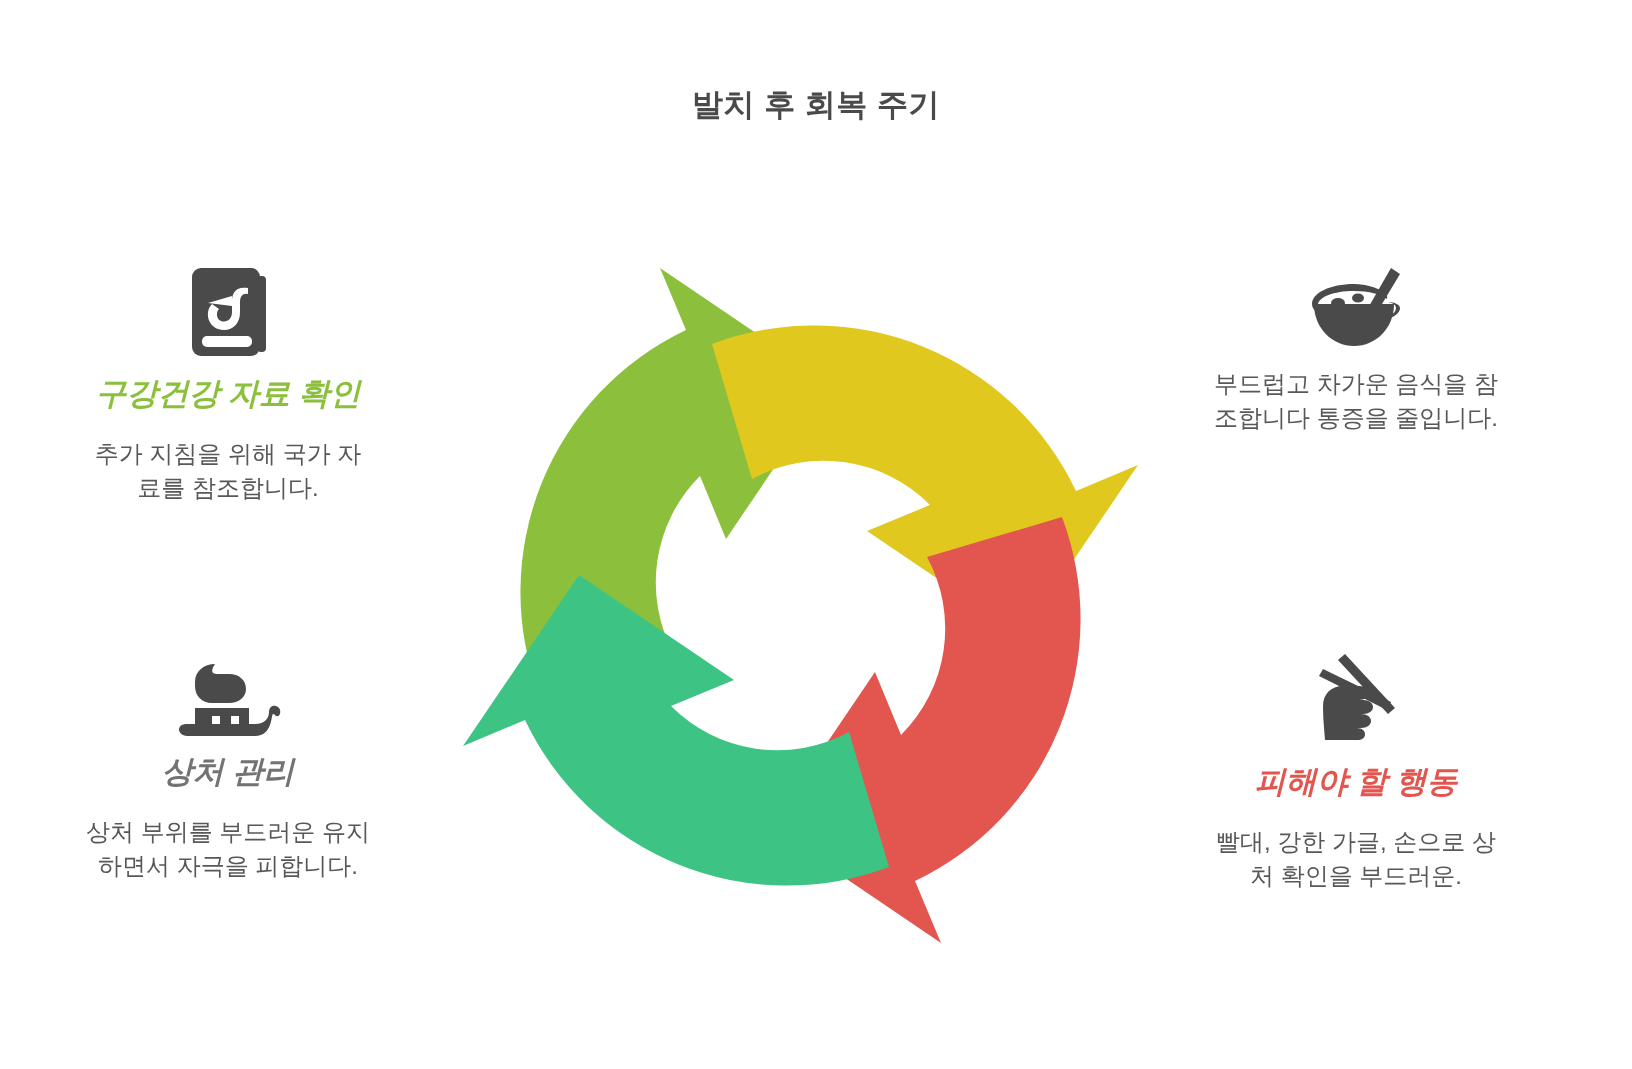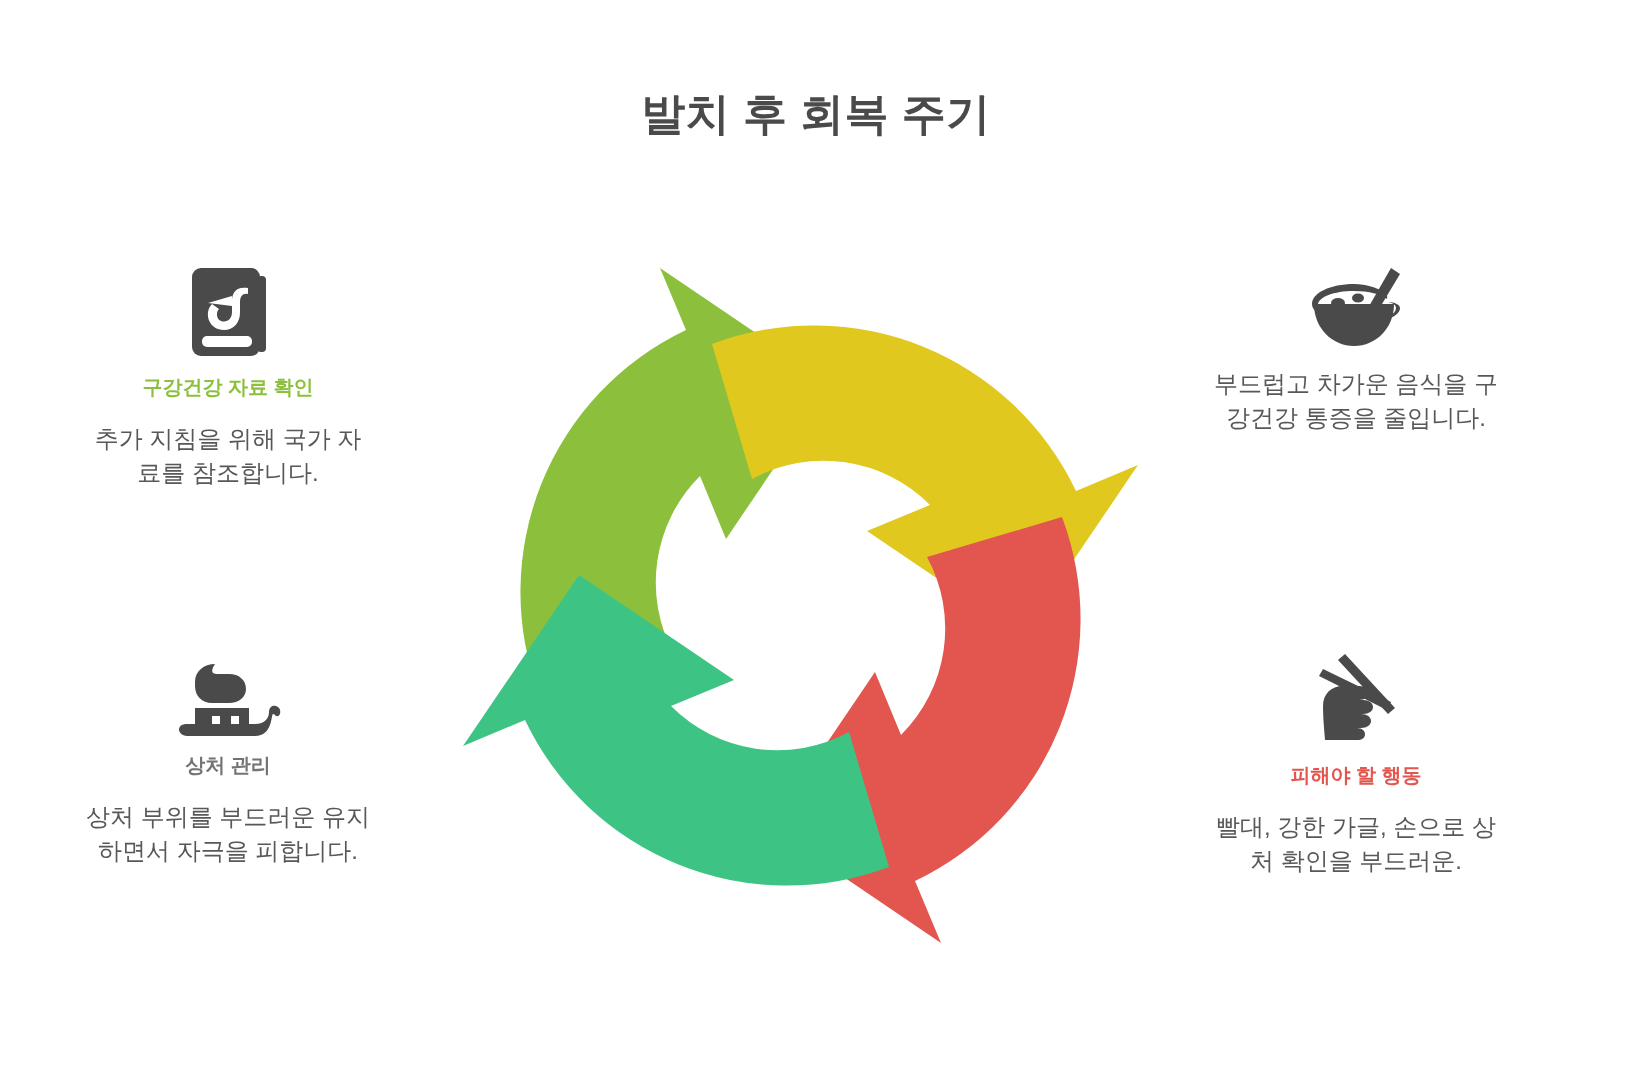--- a/index.html
+++ b/index.html
@@ -24,7 +24,7 @@
     left: 0;
     width: 1632px;
     text-align: center;
-    font-size: 44px;
+    font-size: 31px;
     font-weight: bold;
     color: #4a4a4a;
     letter-spacing: 0.5px;

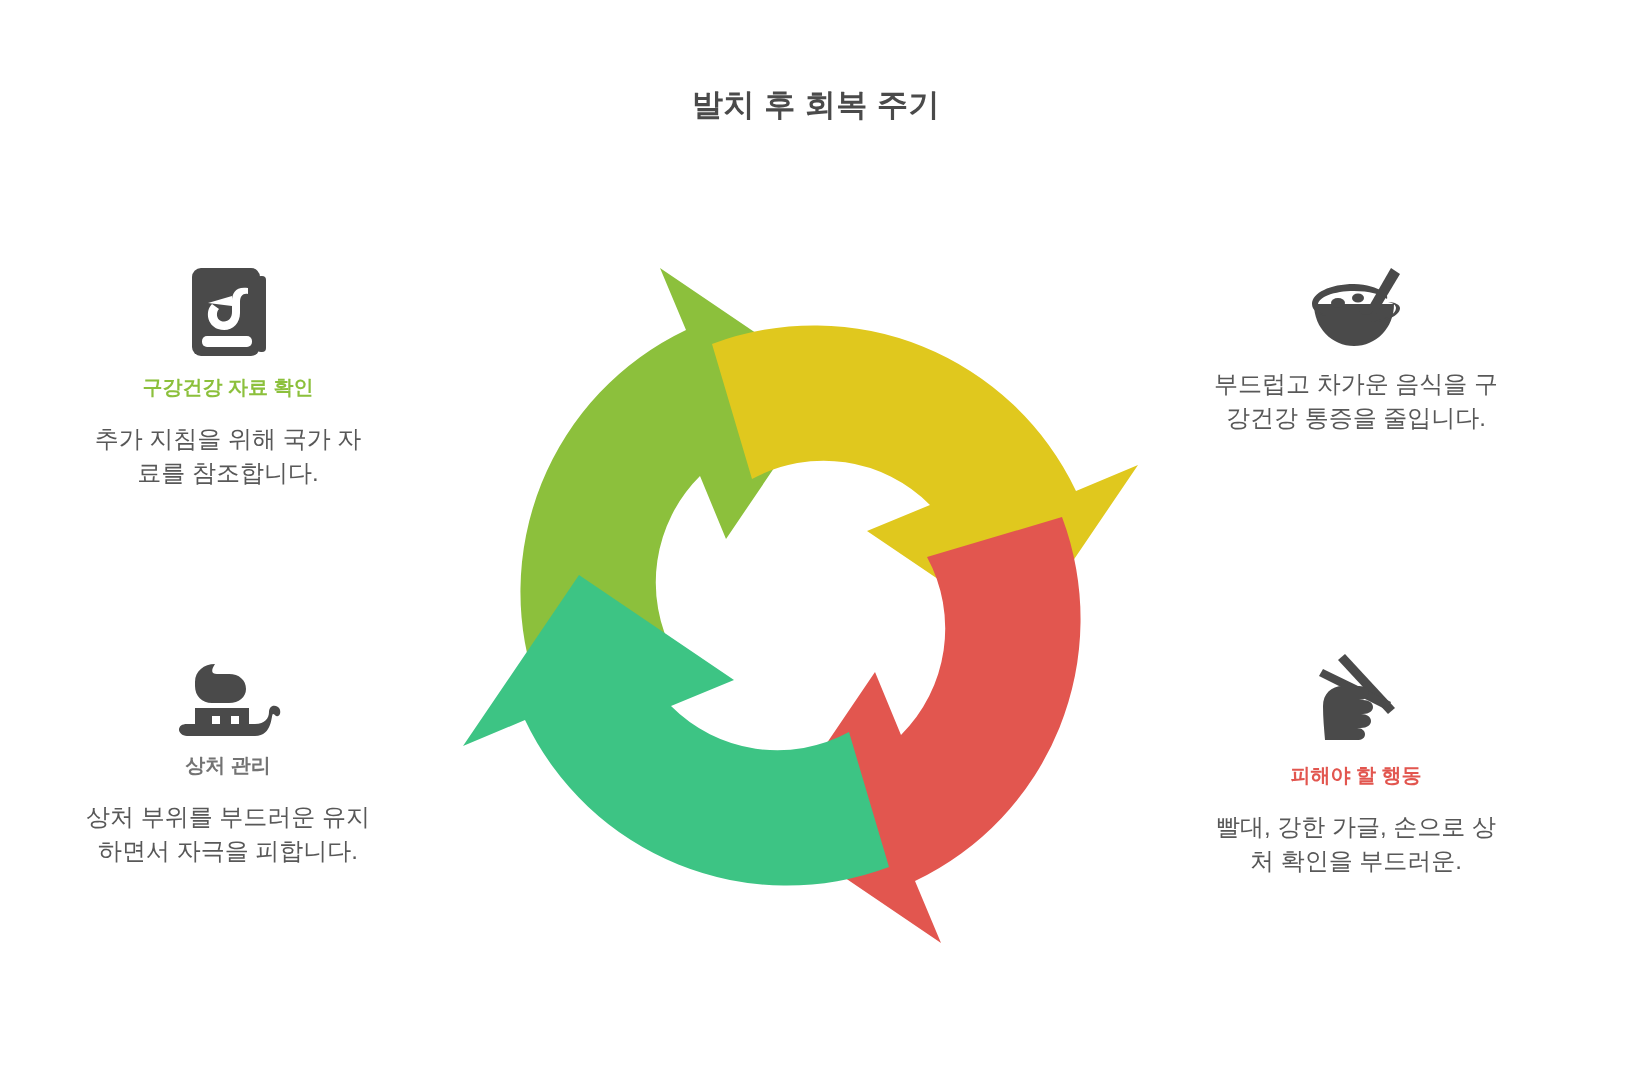--- a/index.html
+++ b/index.html
@@ -66,10 +66,11 @@
   .callout .icon-box svg { display: block; }
 
   .callout .c-title {
-    font-size: 20px;
+    font-size: 31px;
     font-weight: bold;
     line-height: 1.32;
     margin: 0 0 22px 0;
+    font-style: italic;
   }
   .callout .c-desc {
     font-size: 24px;

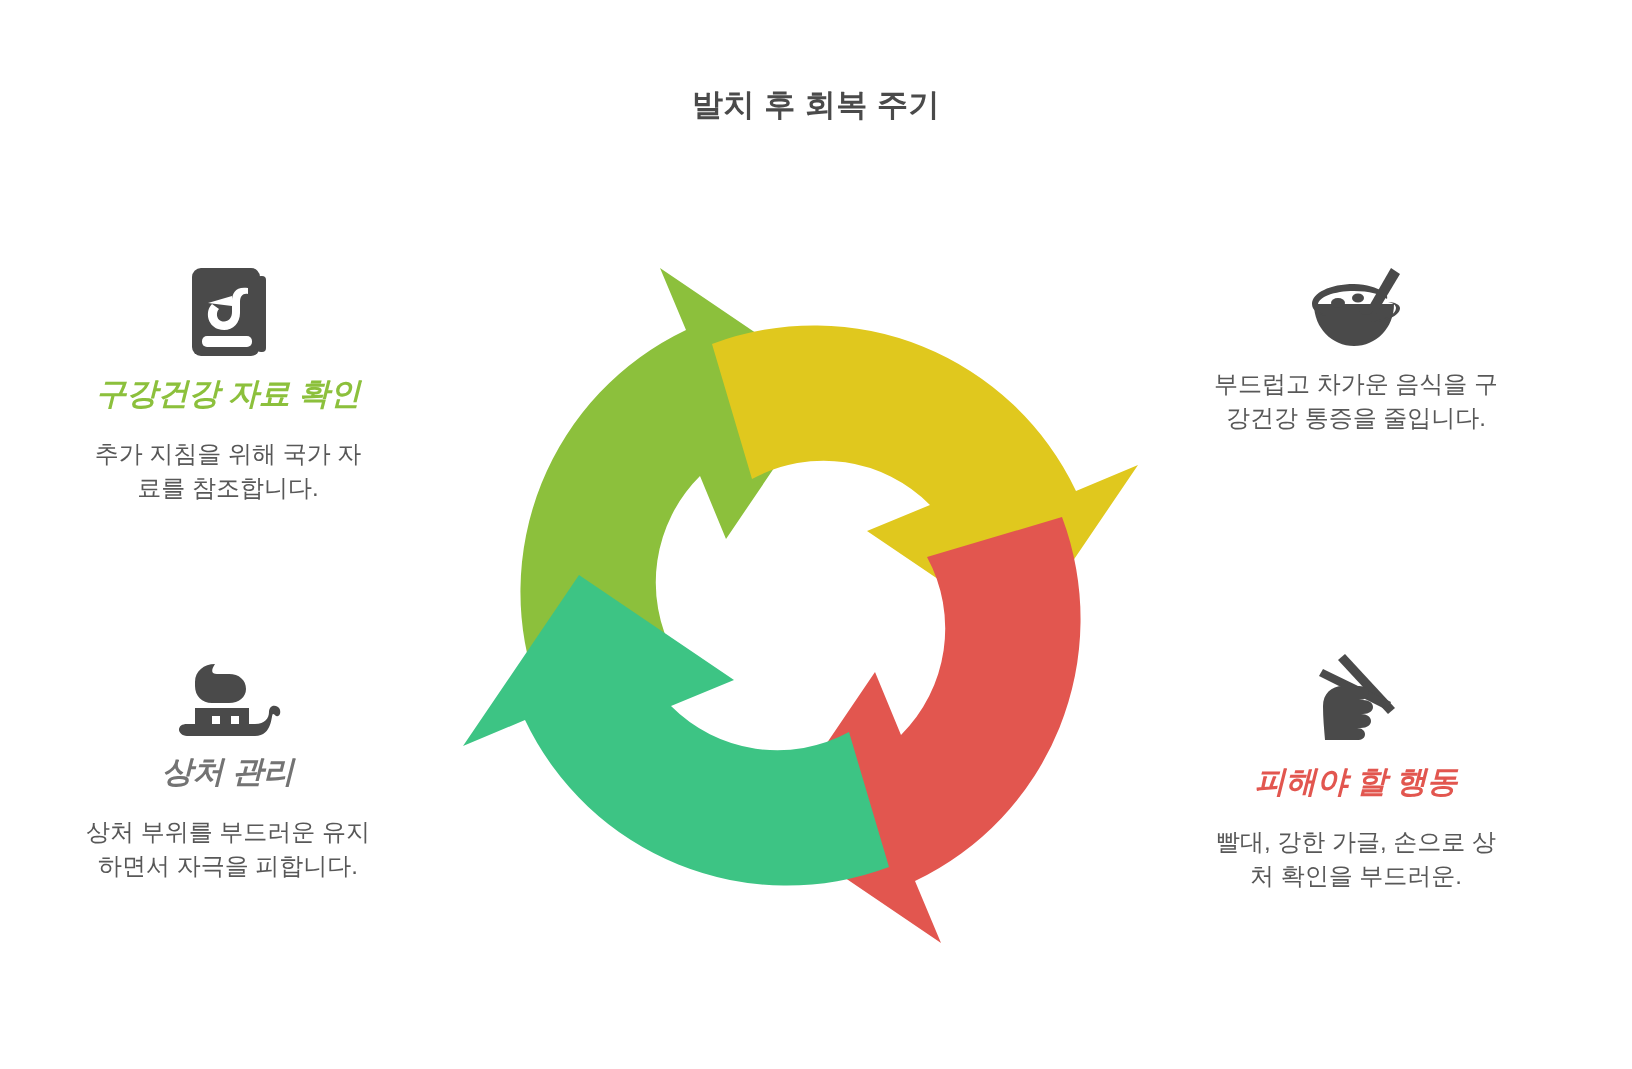--- a/index.html
+++ b/index.html
@@ -220,7 +220,7 @@
       <path fill="#4a4a4a" d="M 83 2 L 92 8 L 68 48 L 60 42 Z"></path>
     </svg>
   </div>
-  <div class="c-desc">부드럽고 차가운 음식을 구강건강 통증을 줄입니다.</div>
+  <div class="c-desc">부드럽고 차가운 음식을 참조합니다 통증을 줄입니다.</div>
 </div>
 
 <div class="callout right-bottom">

